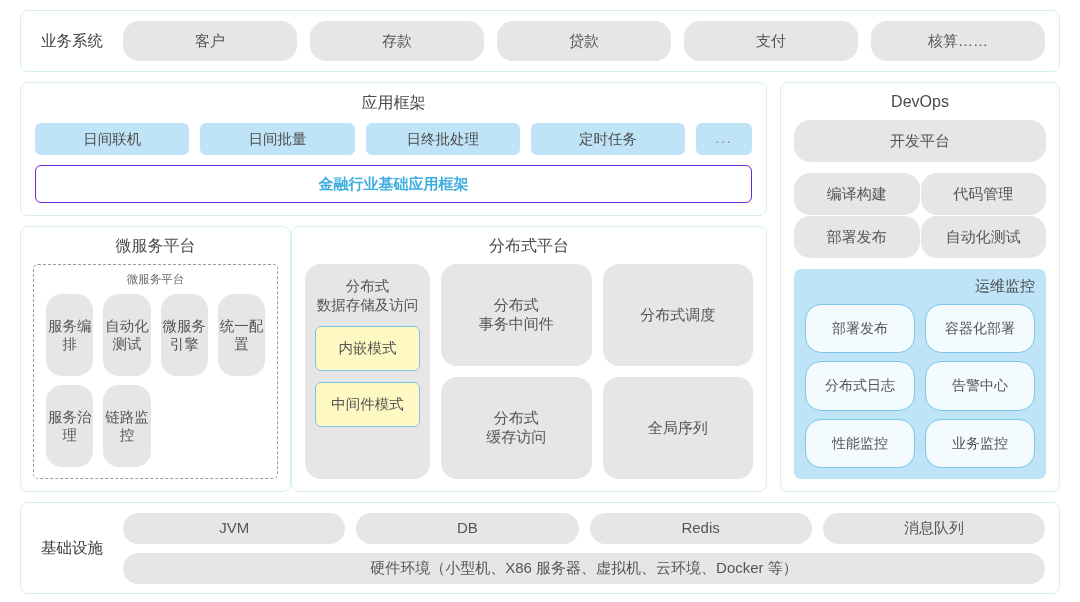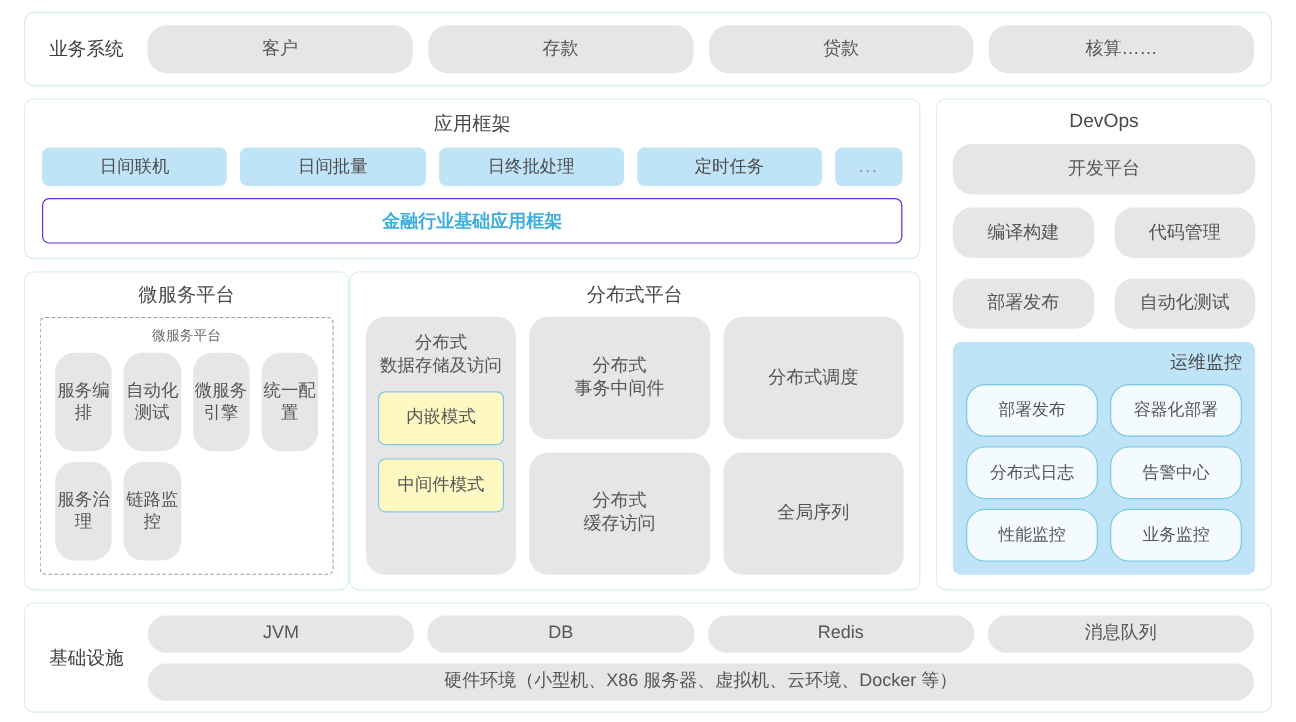--- a/index.html
+++ b/index.html
@@ -243,6 +243,7 @@
       <div class="chip">客户</div>
       <div class="chip">存款</div>
       <div class="chip">贷款</div>
+      <div class="chip">支付</div>
       <div class="chip">核算……</div>
     </div>
   </div>

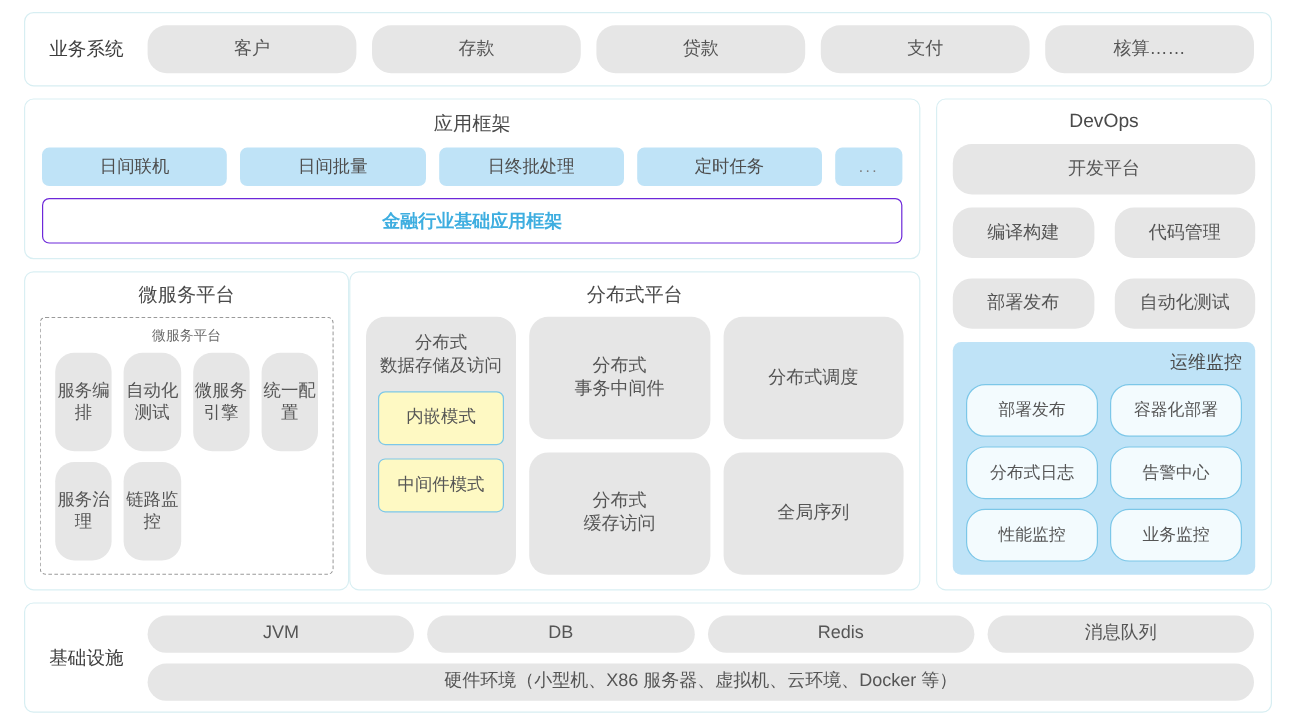--- a/index.html
+++ b/index.html
@@ -197,7 +197,7 @@
   .devops-grid {
     display: grid;
     grid-template-columns: 1fr 1fr;
-    gap: 17px;
+    gap: 1px;
     margin-bottom: 11px;
   }
   .devops-grid .chip { height: 42px; }

